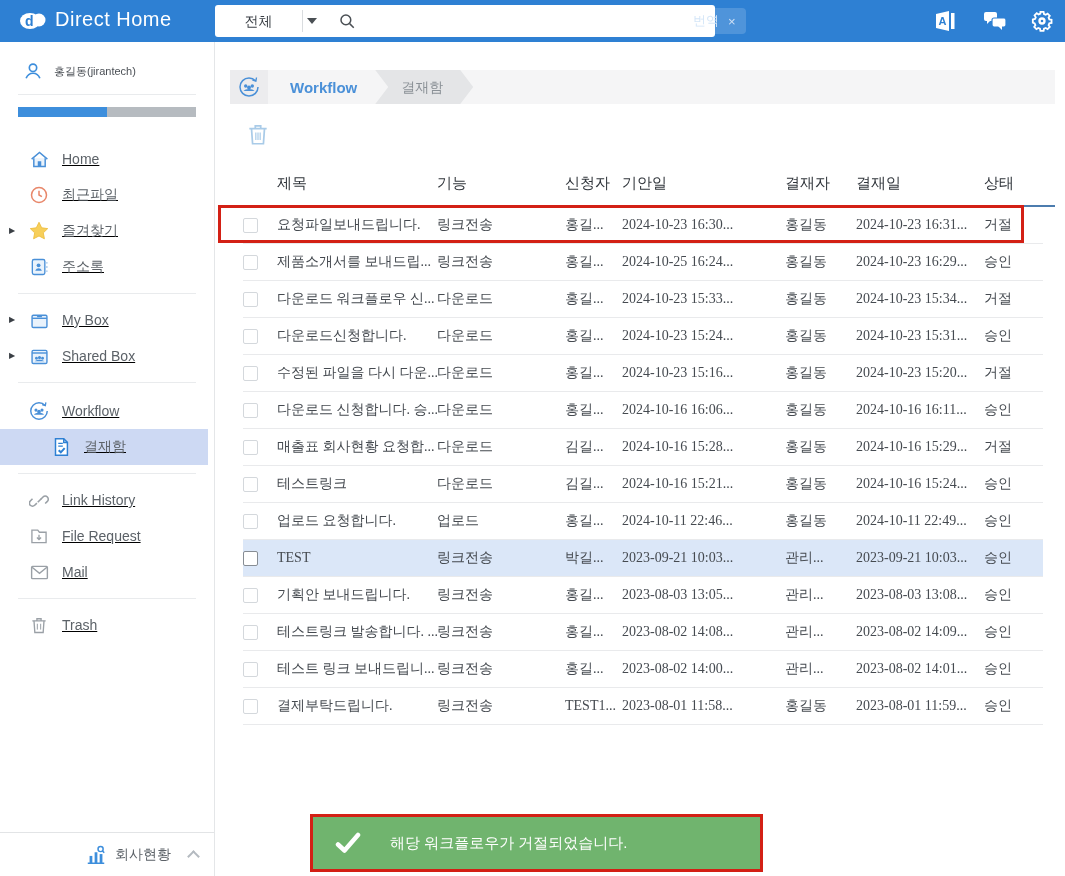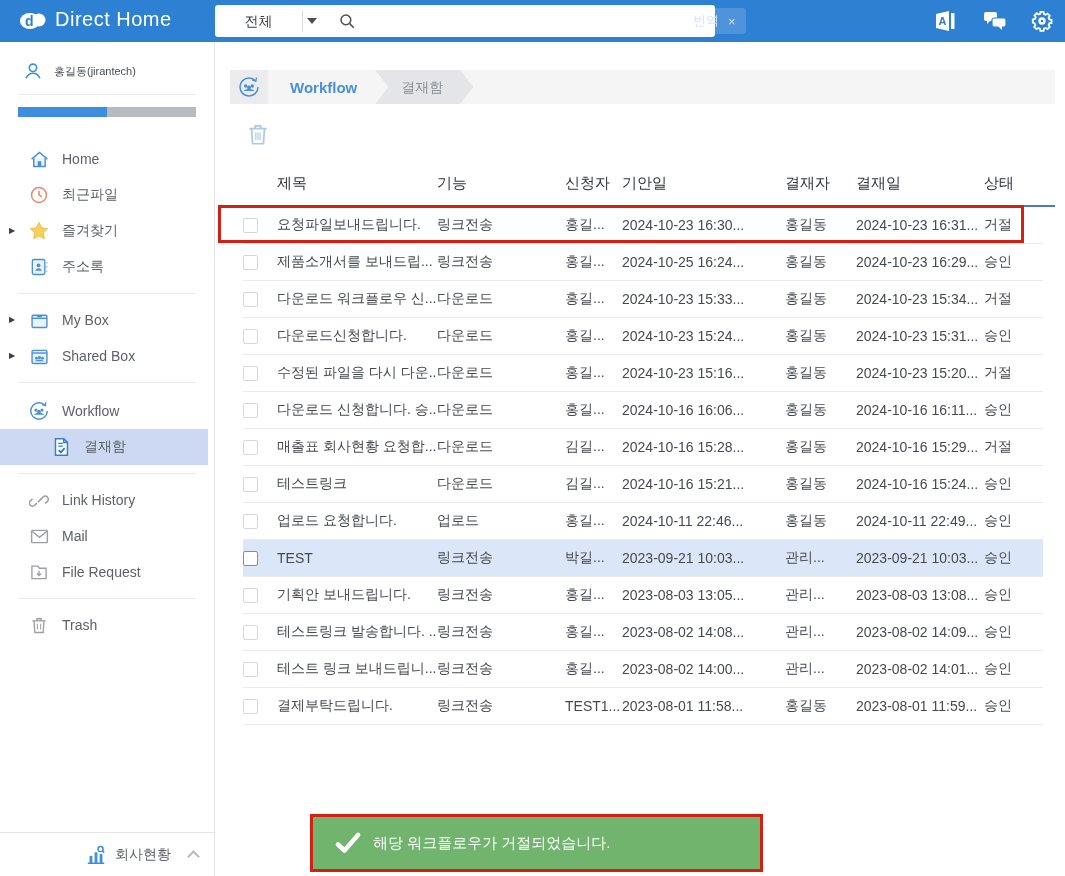--- a/index.html
+++ b/index.html
@@ -39,7 +39,7 @@
   .quota-fill { position:absolute; left:0; top:0; bottom:0; background:#3d8edc; }
   nav { display:block; margin-top:20px; }
   .nav-item { position:relative; height:36px; display:flex; align-items:center; gap:12px;
-    padding-left:28px; cursor:pointer; }
+    padding-left:28px; cursor:pointer;text-decoration:underline; }
   .nav-item.child { padding-left:50px; }
   .nav-item.sel { background:#cdd9f3; width:208px; }
   .nav-label { font-size:14px; color:#5c6268; }

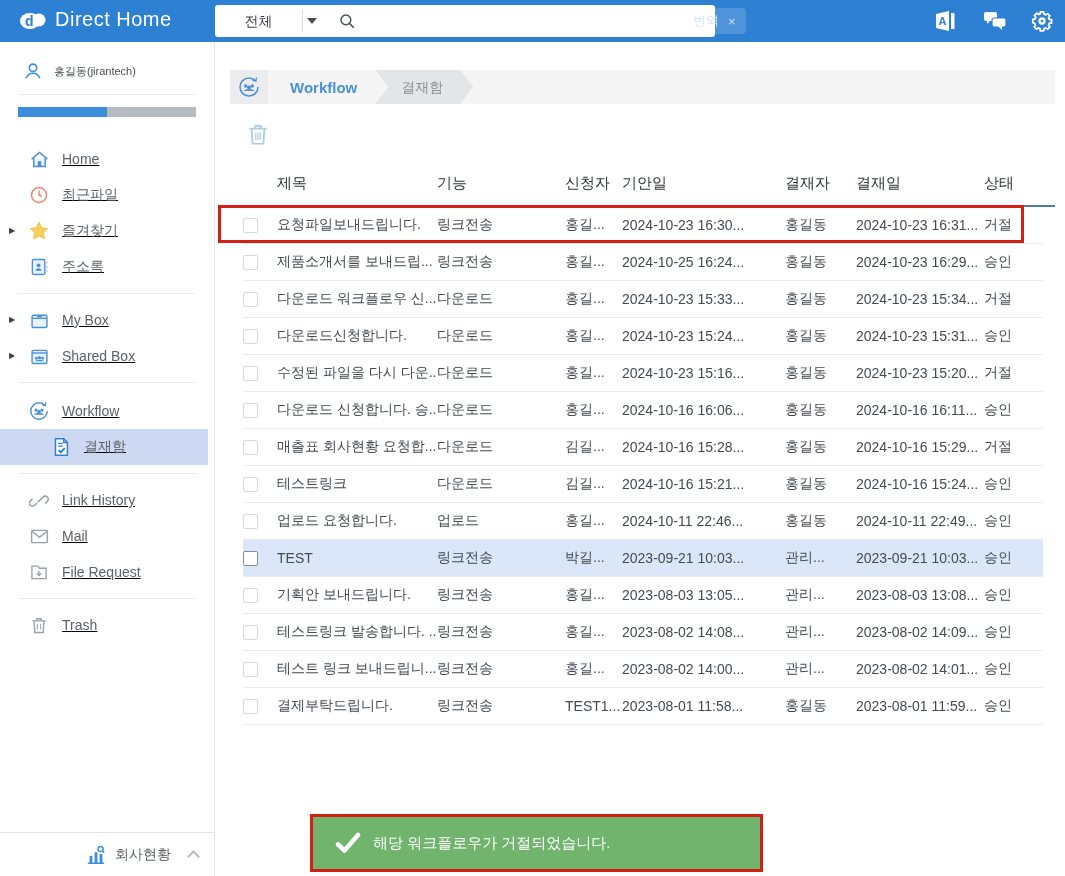--- a/index.html
+++ b/index.html
@@ -65,7 +65,7 @@
   .tool-trash { color:#a9cbe8; cursor:pointer; display:inline-flex; }
 
   
-  .wtable { position:relative; margin:10px 0 0 15px; width:825px; }
+  .wtable { position:relative; margin:10px 0 0 15px; width:825px;font-family:Liberation Serif, serif; }
   .thead { display:grid; grid-template-columns:34px 160px 128px 57px 163px 71px 128px 59px;
     height:45px; align-items:center; border-bottom:2px solid #4c7cae; padding-left:13px; }
   .thead span { font-size:15px; color:#2f343a; }

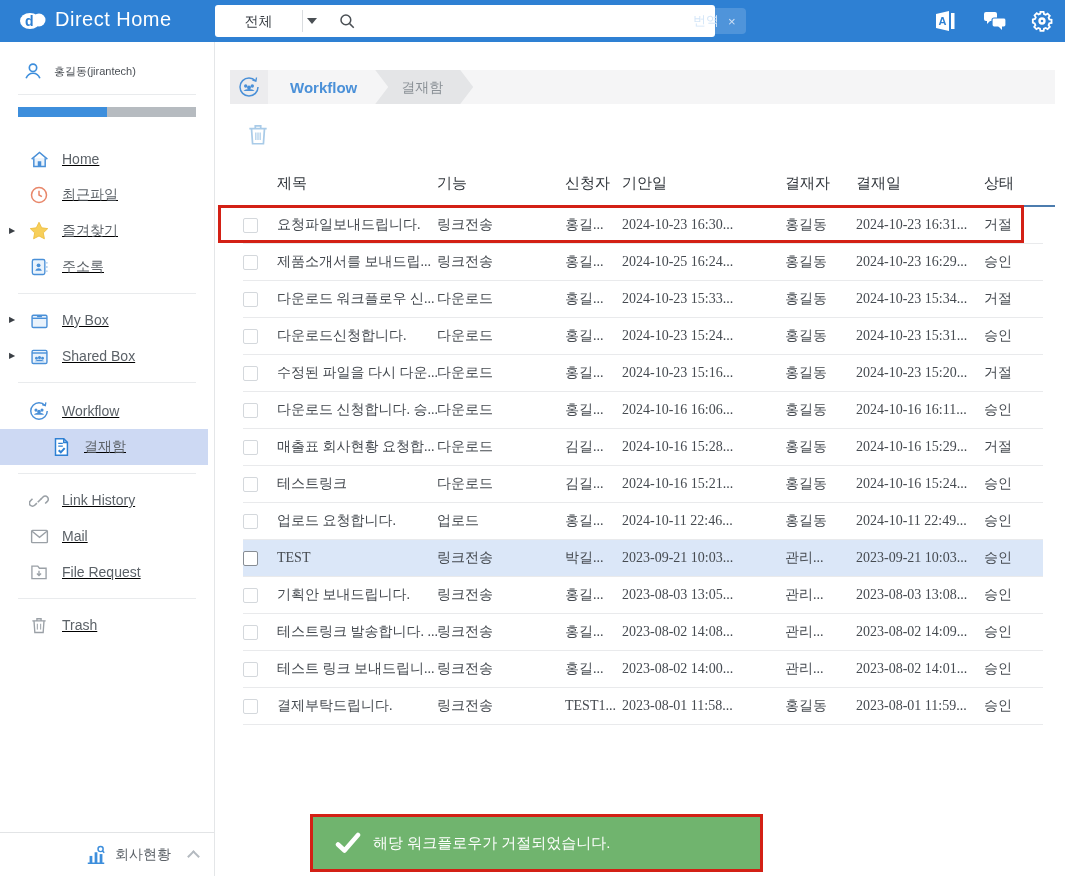--- a/index.html
+++ b/index.html
@@ -263,21 +263,21 @@
     </div>
     <div class="nav-item">
       <span class="nav-ico">
+        <svg width="20" height="20" viewBox="0 0 24 24" fill="none" stroke="#9aa0a6" stroke-width="1.6">
+          <path d="M3.5 5h7l2 2.5h8V20h-17z"></path>
+          <path d="M12 10.5V16M9.5 13.8l2.5 2.4 2.5-2.4"></path>
+        </svg>
+      </span>
+      <span class="nav-label">File Request</span>
+    </div>
+    <div class="nav-item">
+      <span class="nav-ico">
         <svg width="21" height="21" viewBox="0 0 24 24" fill="none" stroke="#9aa0a6" stroke-width="1.6">
           <rect x="3" y="5" width="18" height="14" rx="1"></rect>
             <path d="M3.5 6l8.5 7 8.5-7"></path>
         </svg>
       </span>
       <span class="nav-label">Mail</span>
-    </div>
-    <div class="nav-item">
-      <span class="nav-ico">
-        <svg width="20" height="20" viewBox="0 0 24 24" fill="none" stroke="#9aa0a6" stroke-width="1.6">
-          <path d="M3.5 5h7l2 2.5h8V20h-17z"></path>
-          <path d="M12 10.5V16M9.5 13.8l2.5 2.4 2.5-2.4"></path>
-        </svg>
-      </span>
-      <span class="nav-label">File Request</span>
     </div>
     <div class="side-divider" style="margin-top:8px;margin-bottom:8px"></div>
     <div class="nav-item">

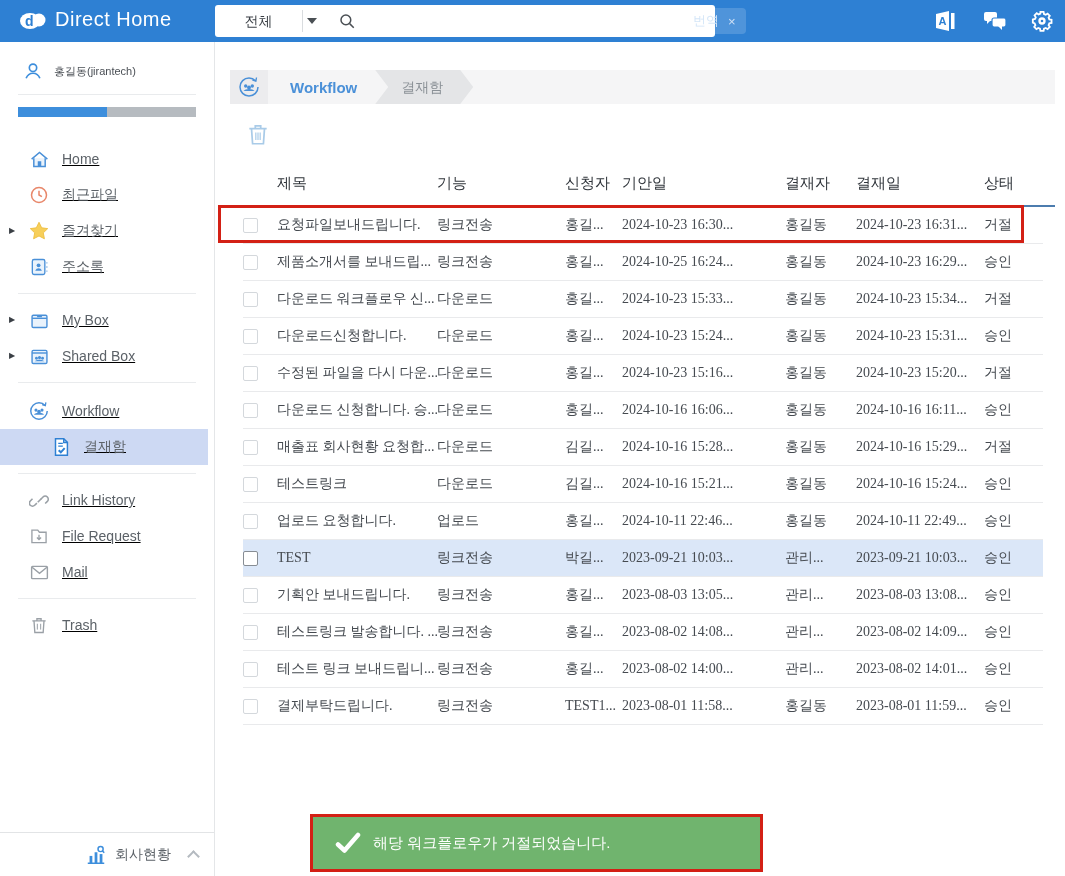--- a/index.html
+++ b/index.html
@@ -83,7 +83,7 @@
   
   .toast-annotation { position:absolute; left:310px; top:814px; border:3px solid #d32015; }
   .toast { width:447px; height:52px; background:#70b46e; display:flex; align-items:center;
-    gap:12px; padding-left:22px; }
+    gap:29px; padding-left:22px; }
   .toast-msg { color:#fff; font-size:15px; }
 
   svg { display:block; }

